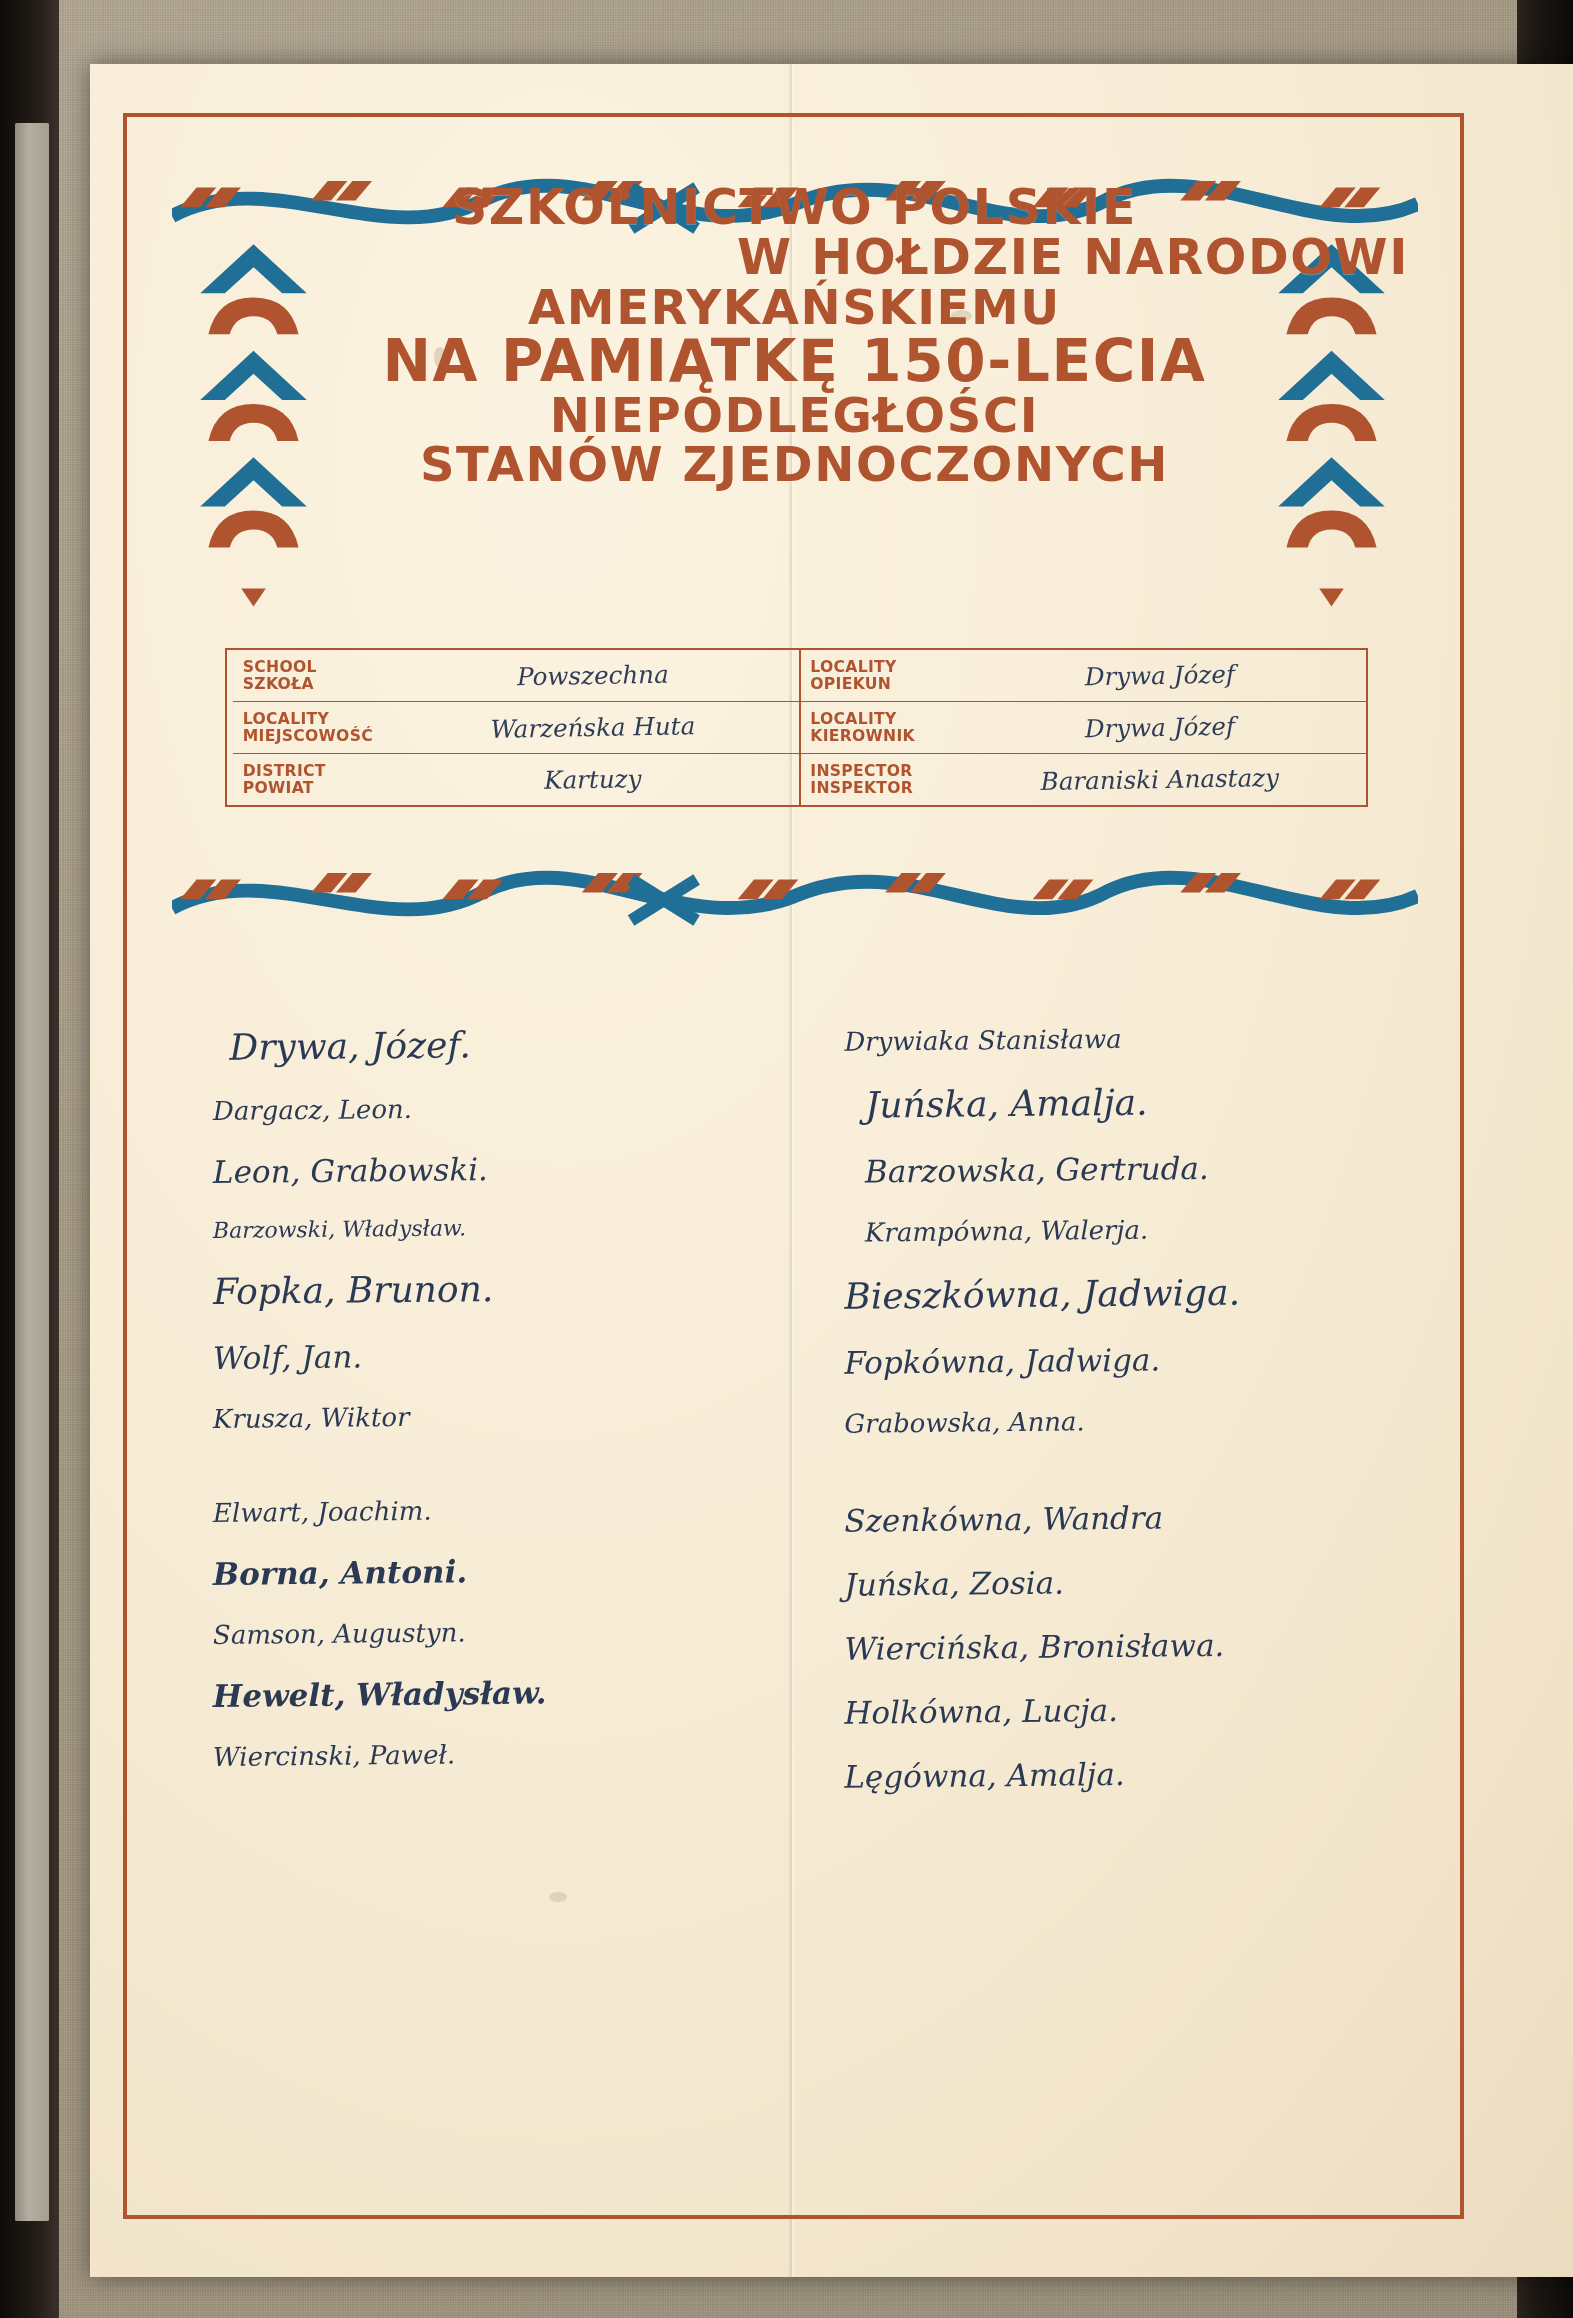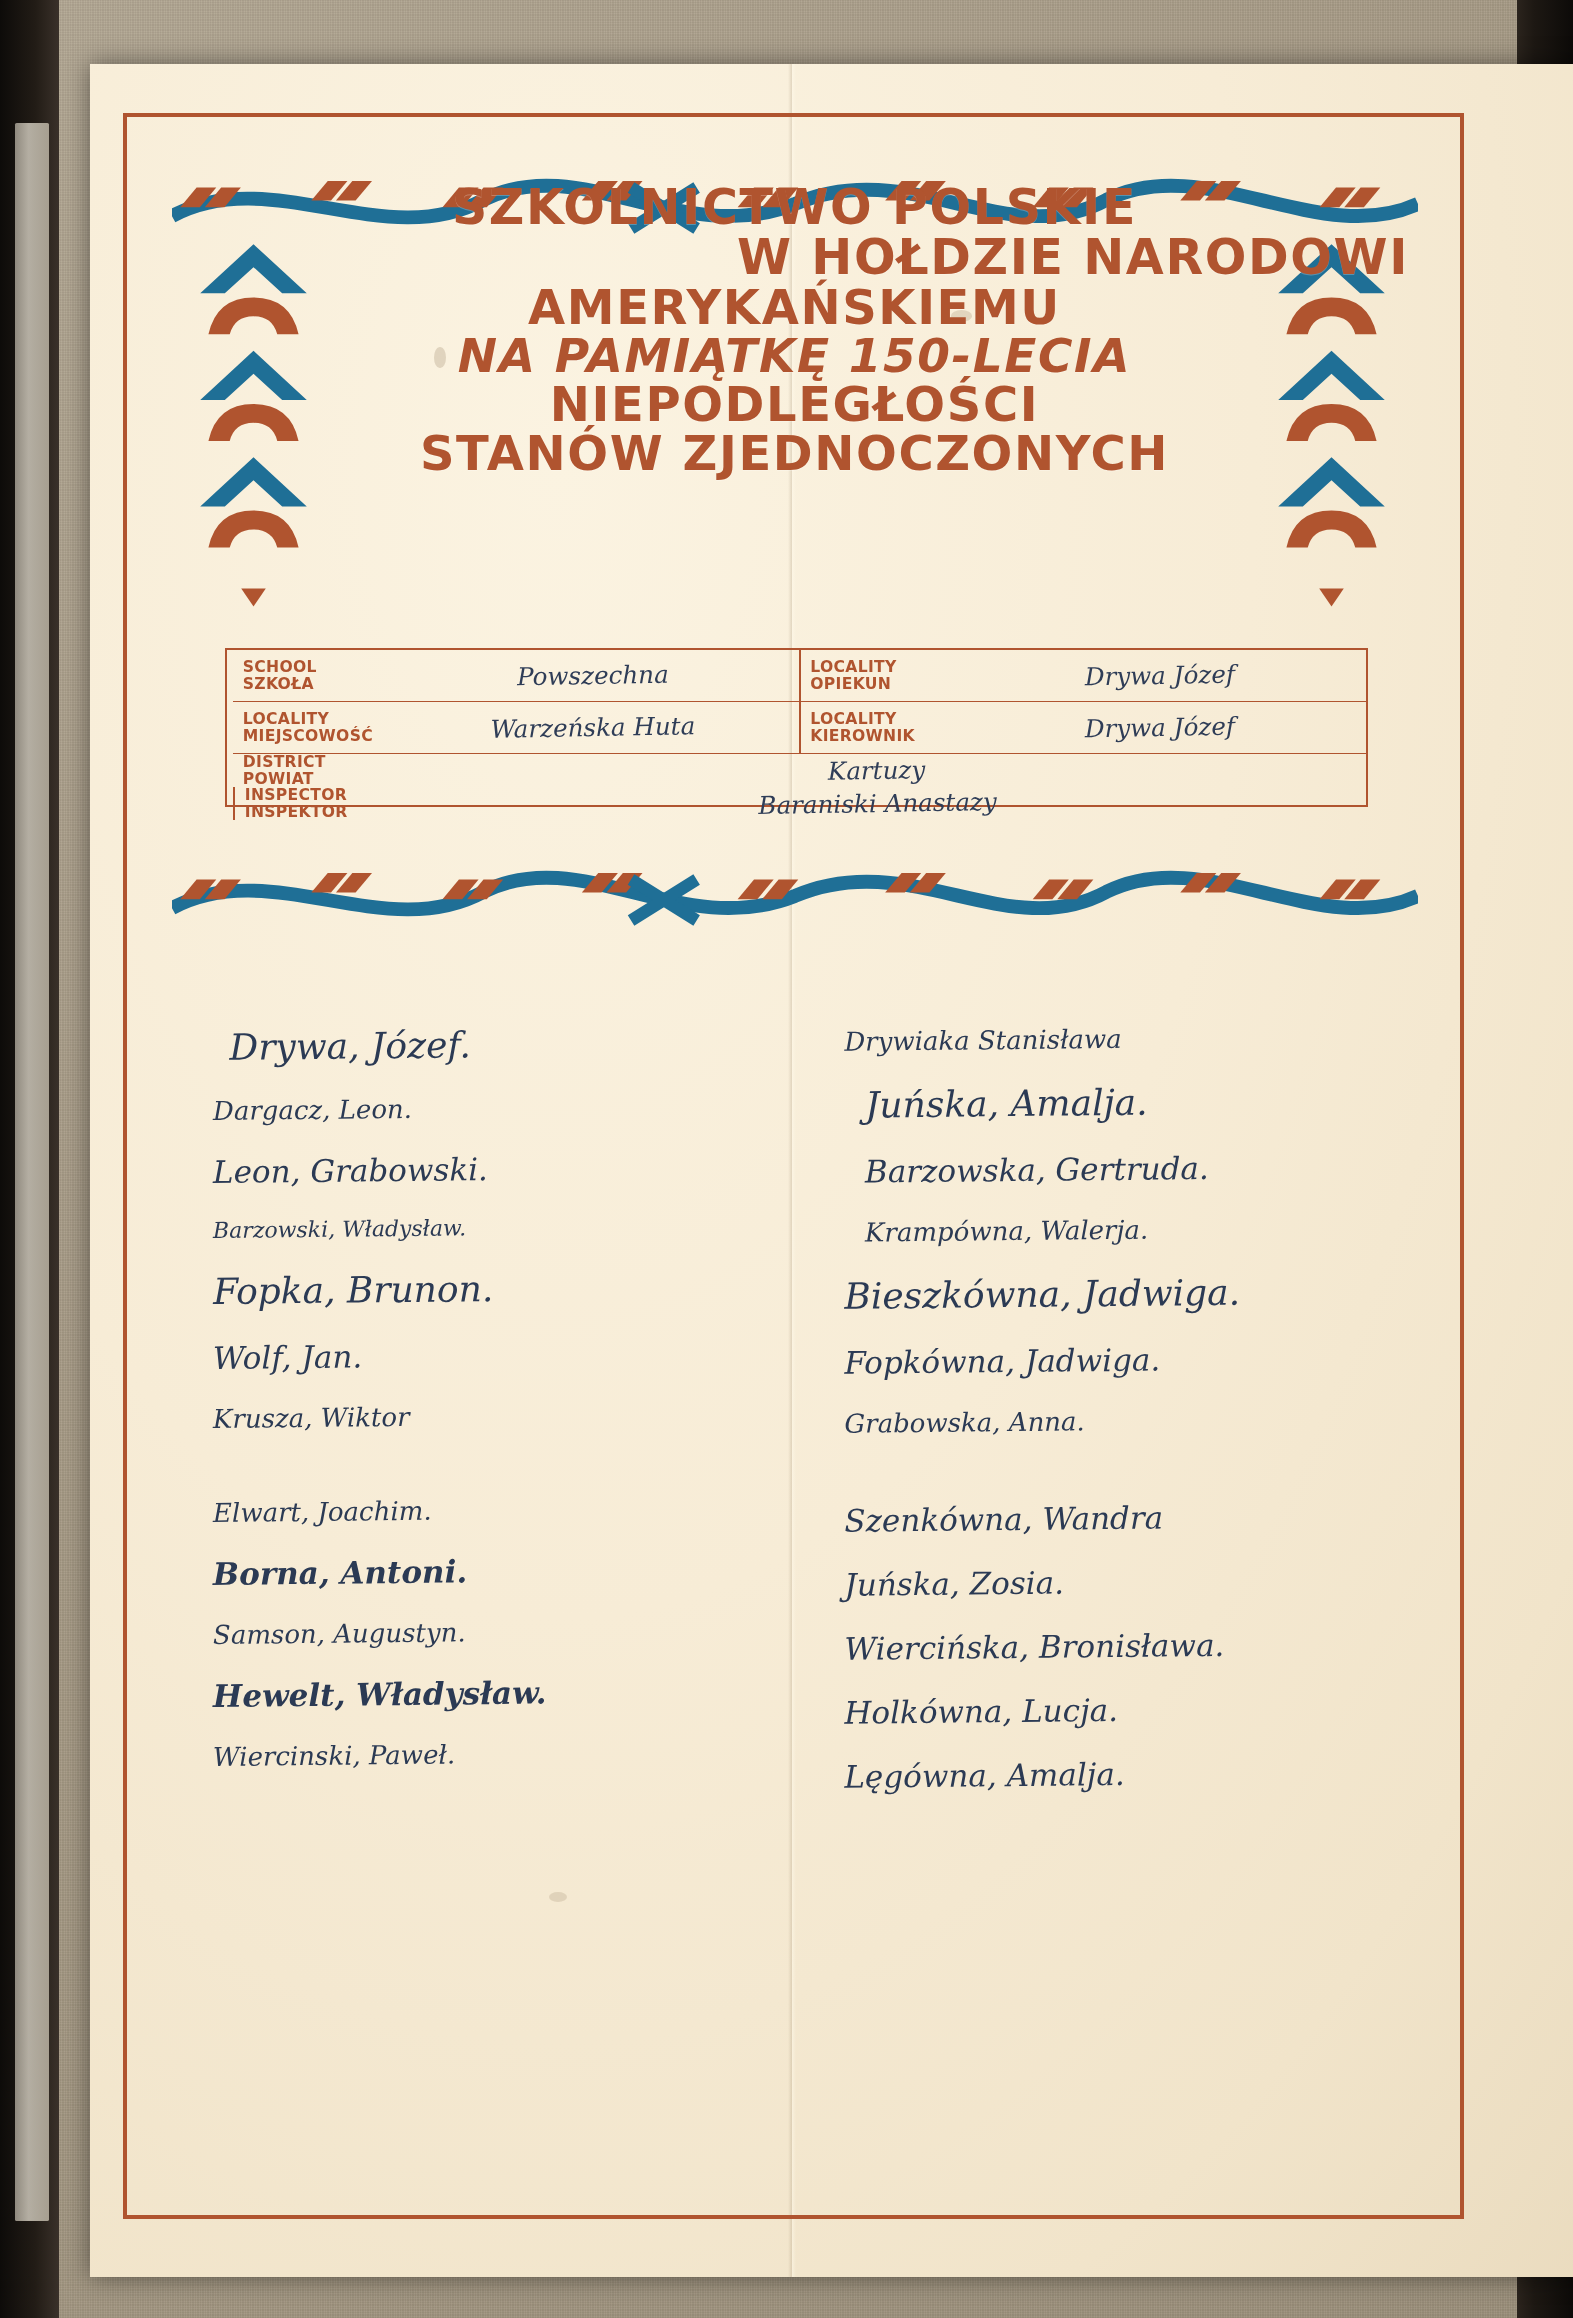--- a/index.html
+++ b/index.html
@@ -113,7 +113,7 @@
   .tl1 { font-size: 49px; }
   .tl2 { font-size: 49px; text-align: right; }
   .tl3 { font-size: 48px; }
-  .tl4 { font-size: 47px; font-style: italic; }
+  .tl4 { font-size: 58px; }
   .tl5 { font-size: 48px; }
   .tl6 { font-size: 48px; }
 

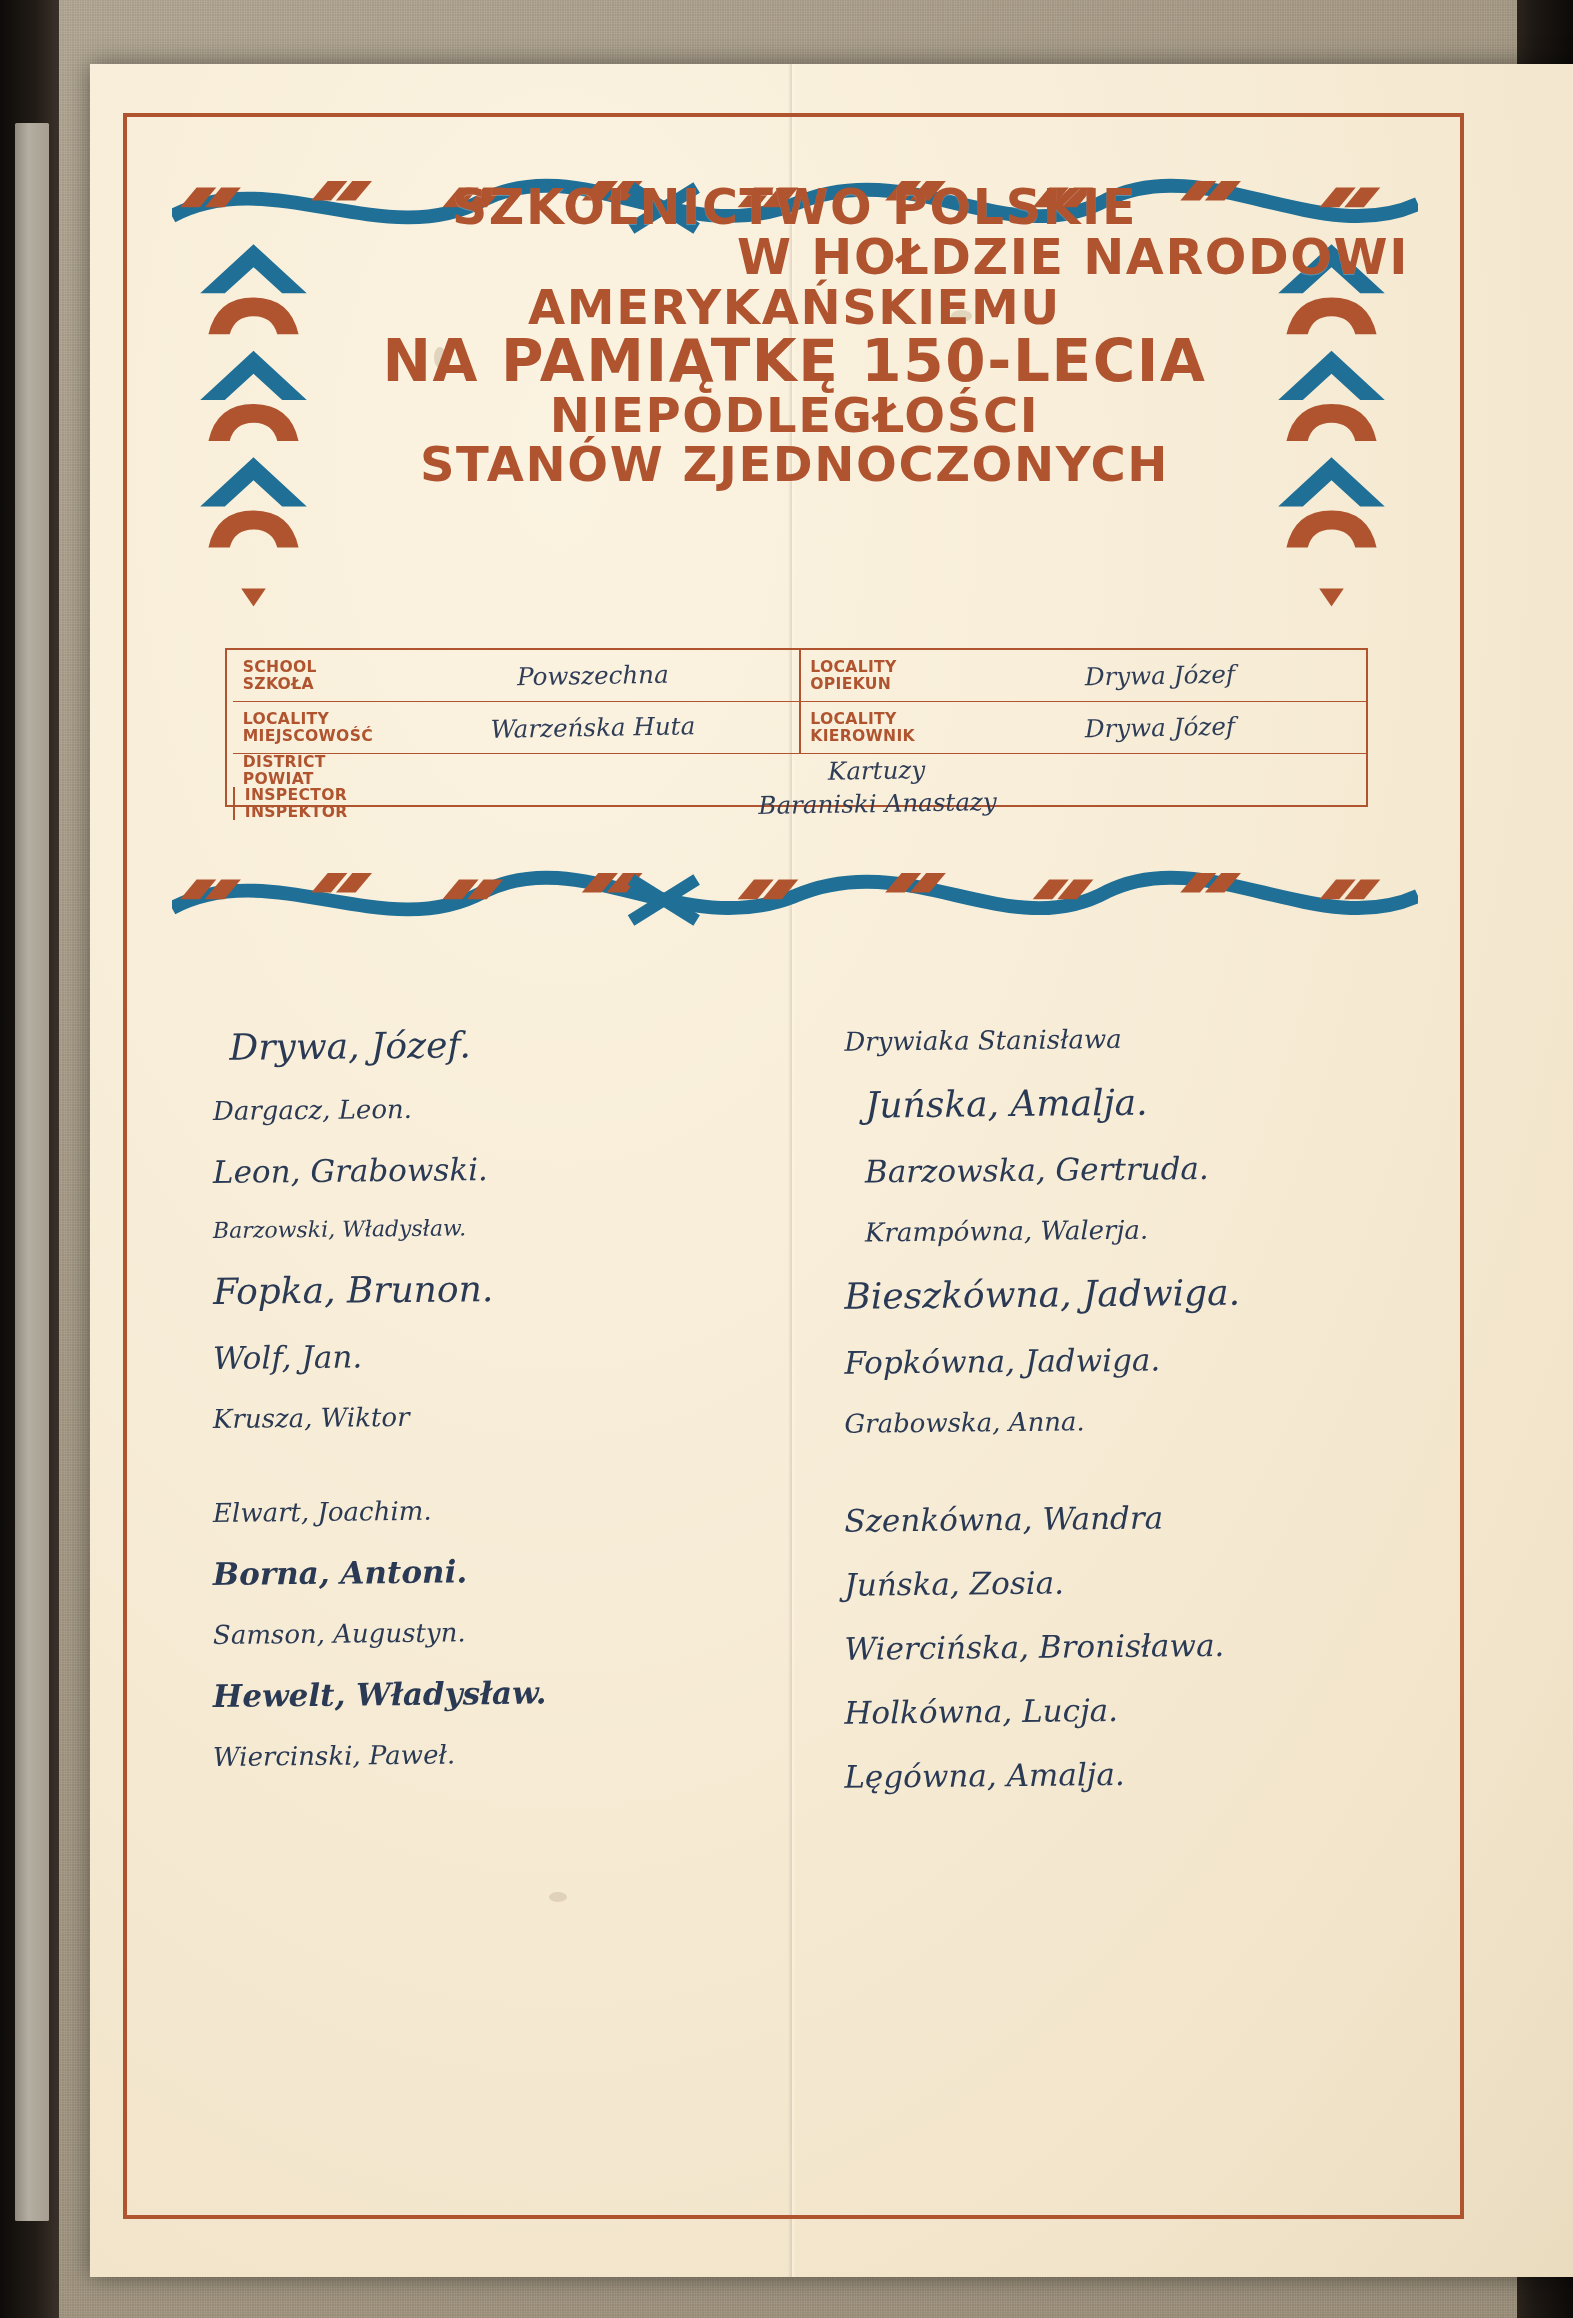--- a/index.html
+++ b/index.html
@@ -146,7 +146,7 @@
     border-bottom: 1.6px solid #b0542f;
     margin-left: 6px;
   }
-  .info-row:last-child { border-bottom: none; flex-direction: column; }
+  .info-row:last-child { border-bottom: none; }
   .info-cell {
     display: flex;
     align-items: center;

